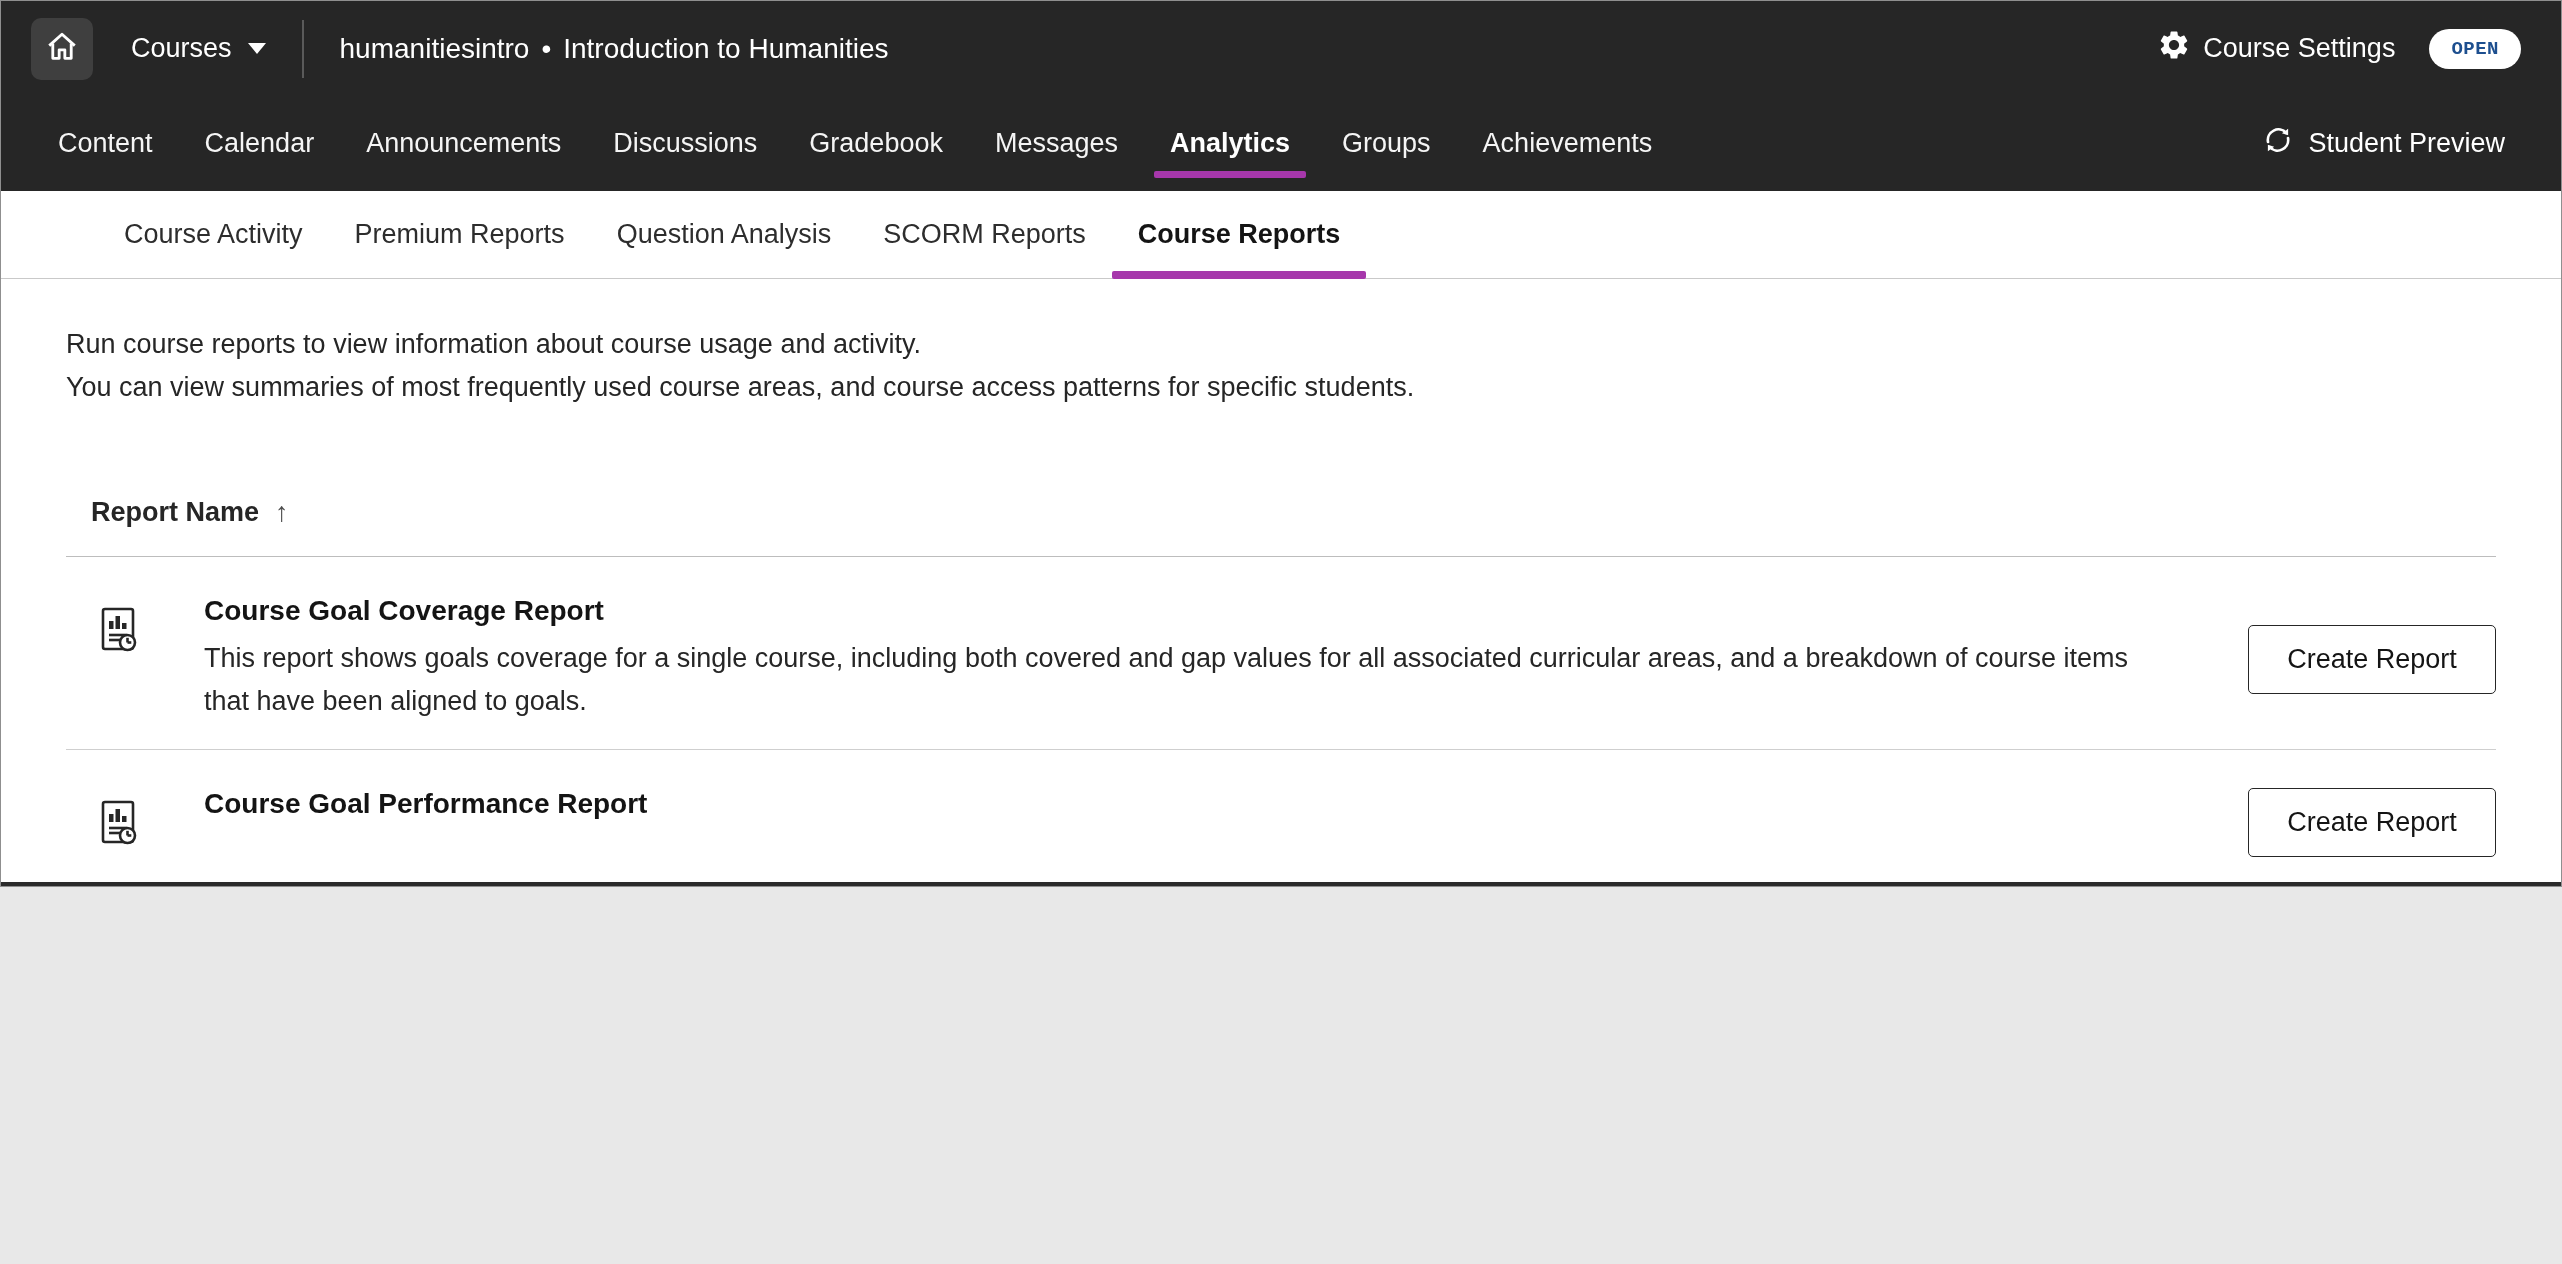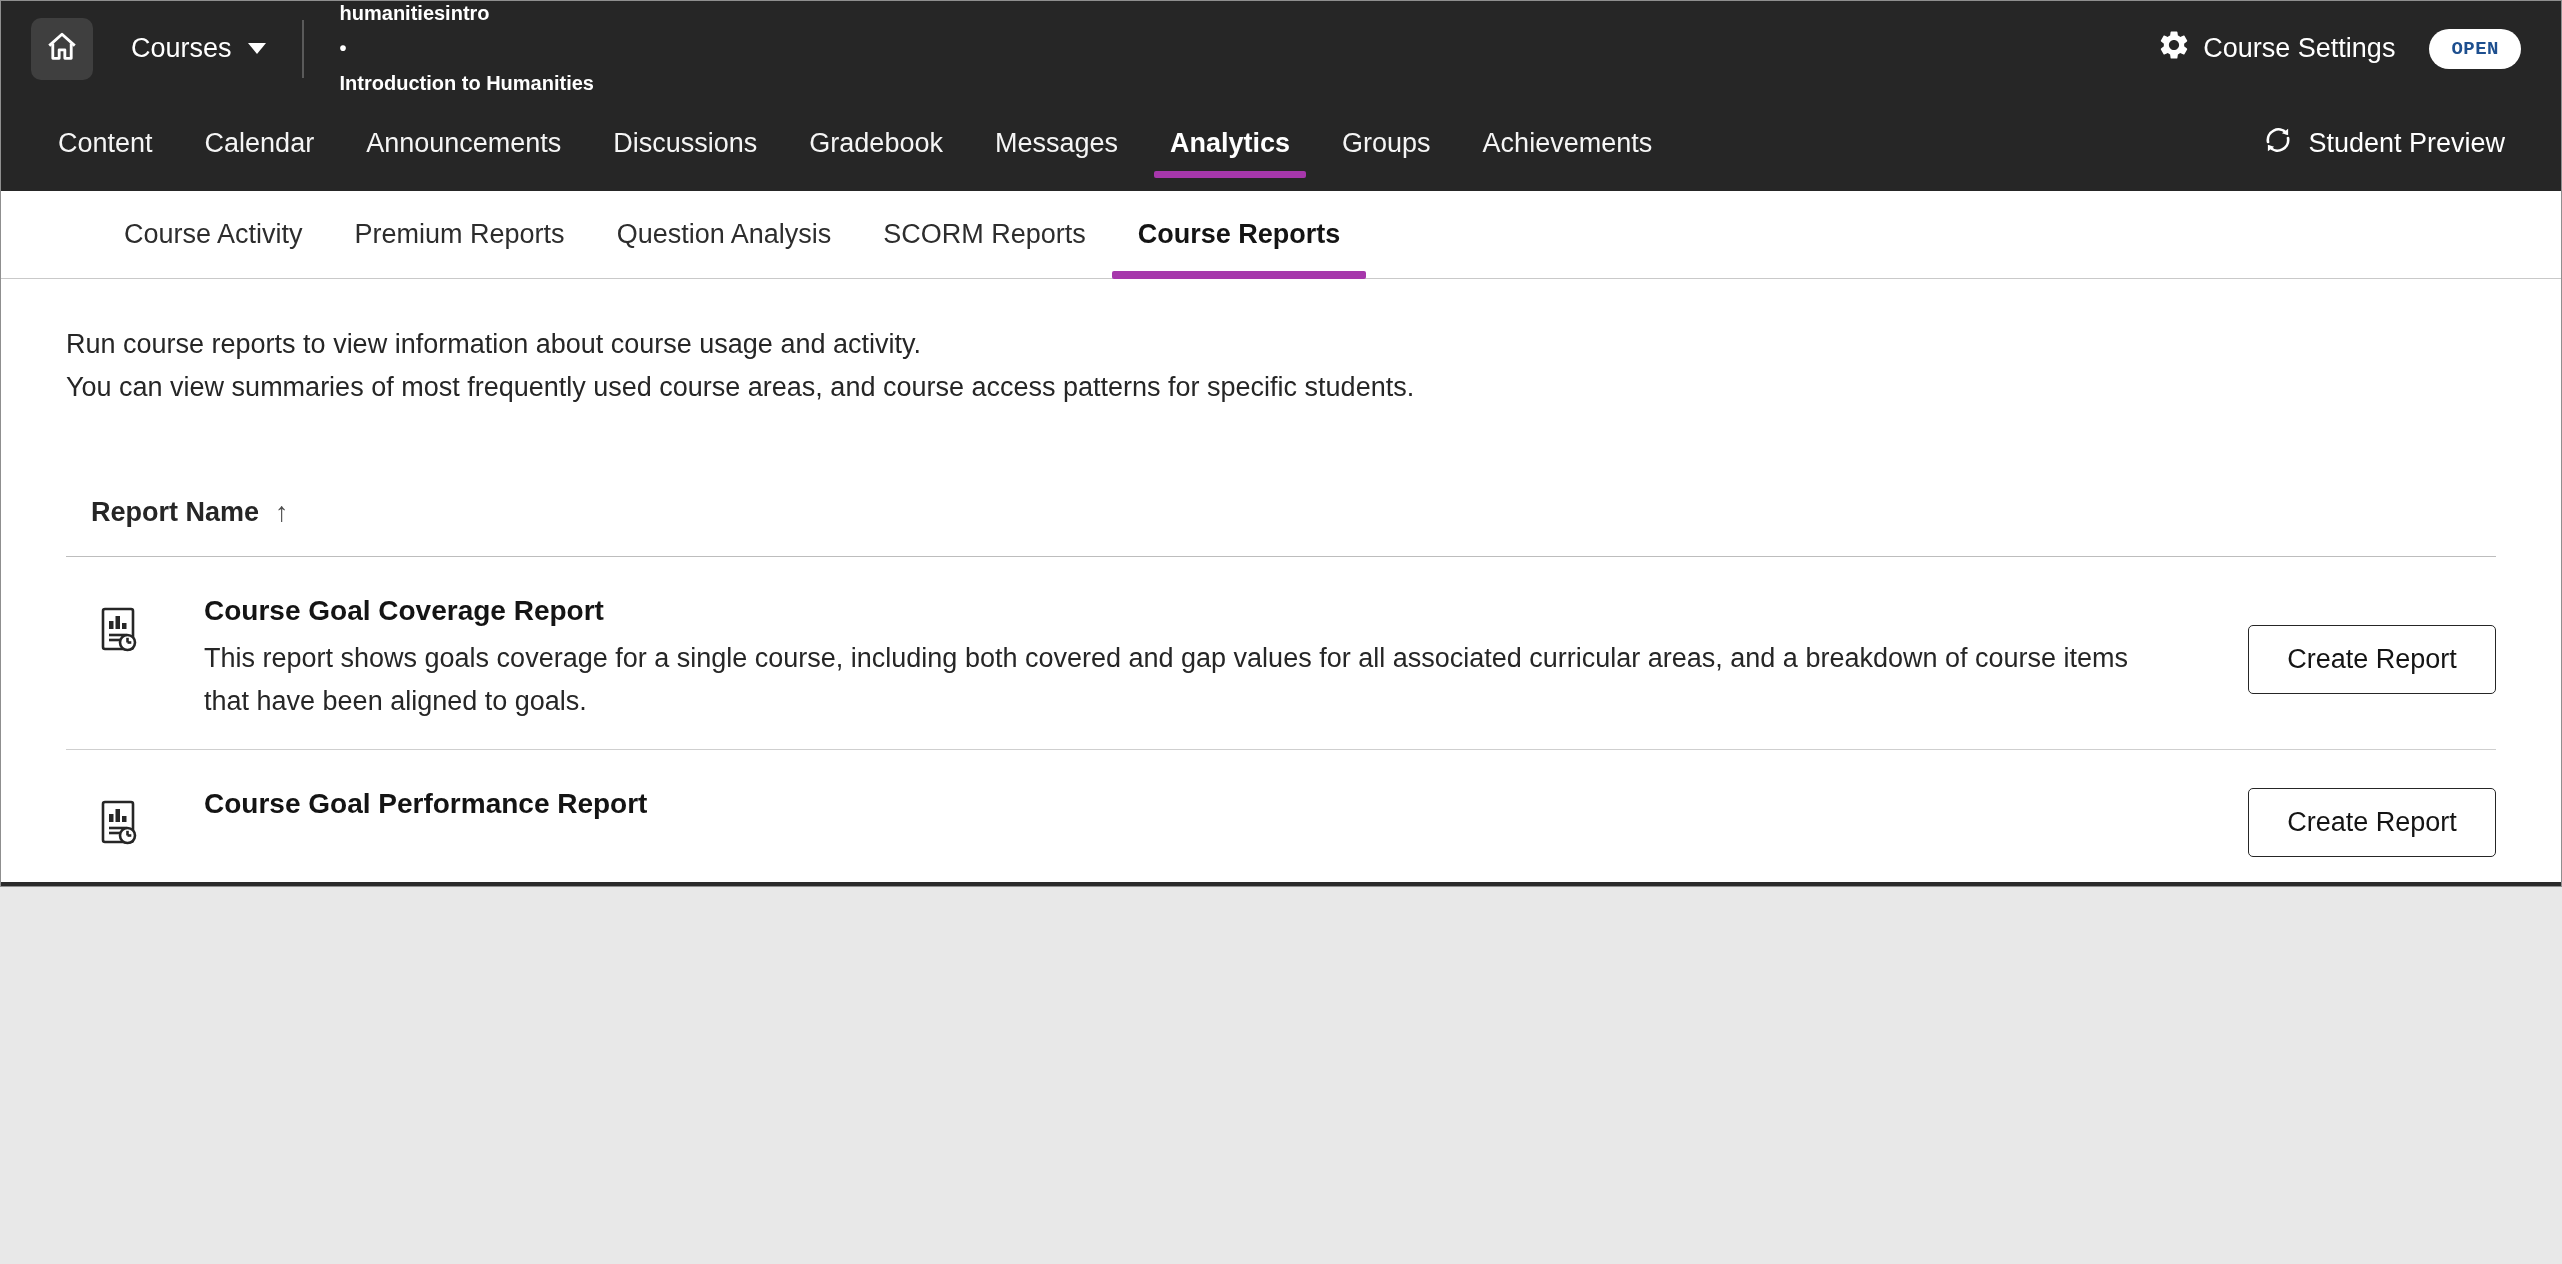--- a/index.html
+++ b/index.html
@@ -42,7 +42,7 @@
     width:2px; height:58px; background:#5a5a5a;
     margin:0 36px;
   }
-  .course-title { font-size:20px; font-weight:bold; display:flex; gap:12px; white-space:nowrap;flex-direction:column; }
+  .course-title { font-size:28px; font-weight:normal; display:flex; gap:12px; white-space:nowrap; }
   .topbar-spacer { flex:1; }
   .course-settings {
     display:flex; align-items:center; gap:12px;

